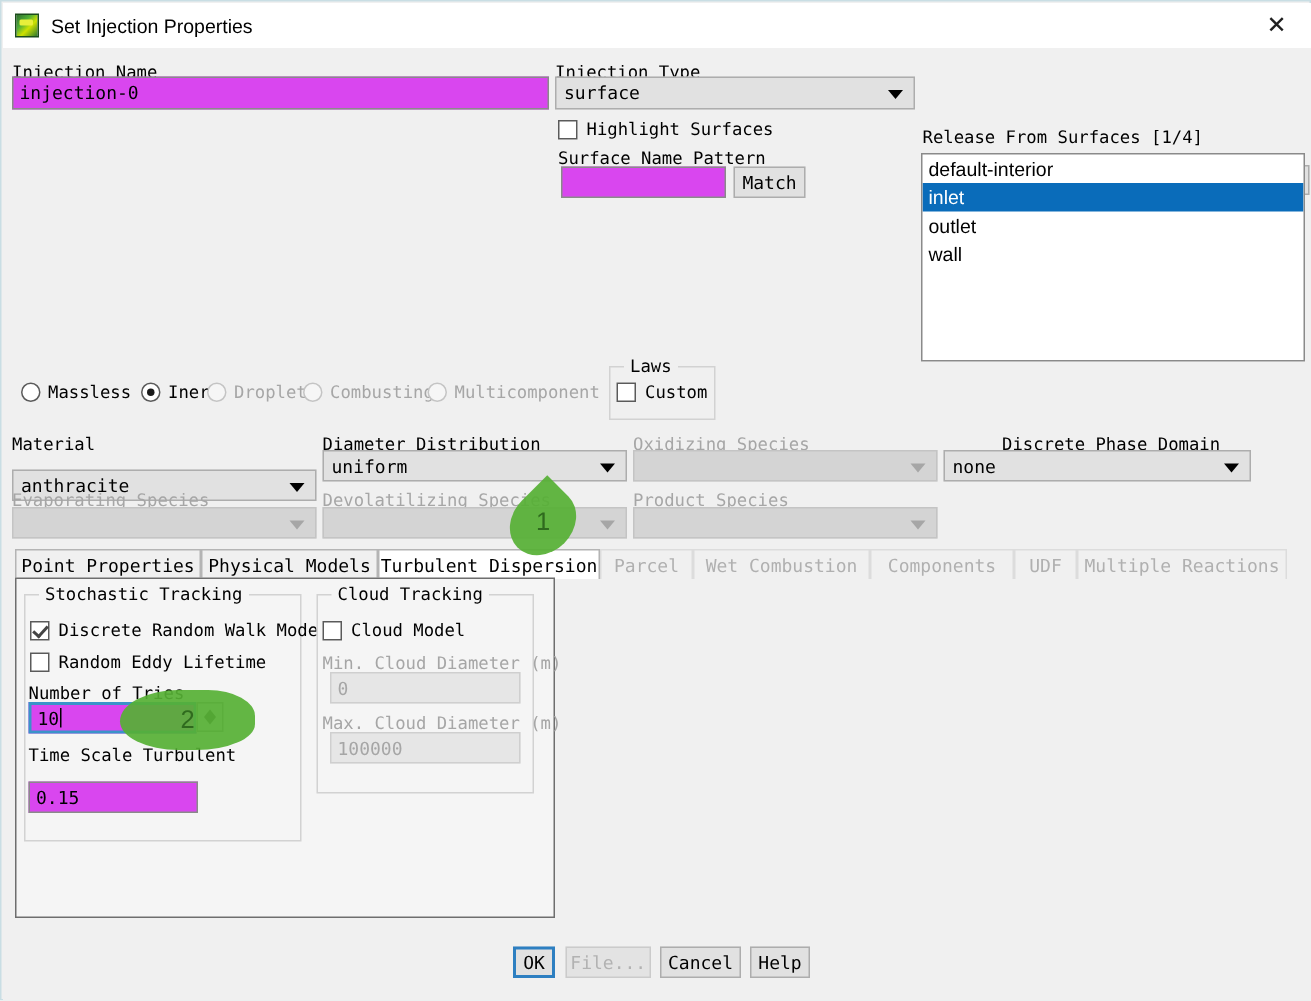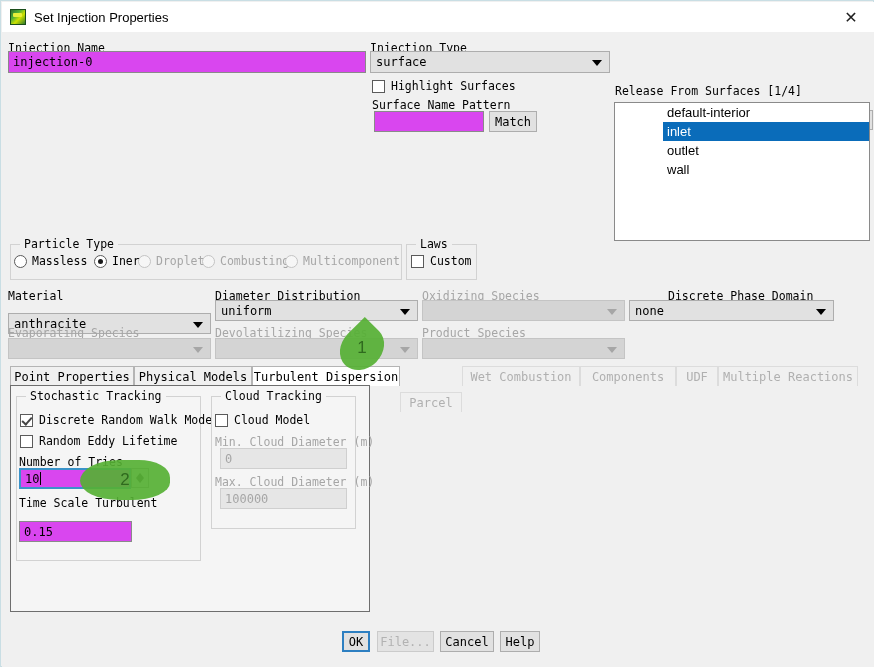--- a/index.html
+++ b/index.html
@@ -205,7 +205,6 @@
     color: #000;
     cursor: pointer;
     white-space: nowrap;
-    margin-left: 48px;
   }
   .listitem.sel { background: #0a6cba; color: #fff; }
   .iconbtn {

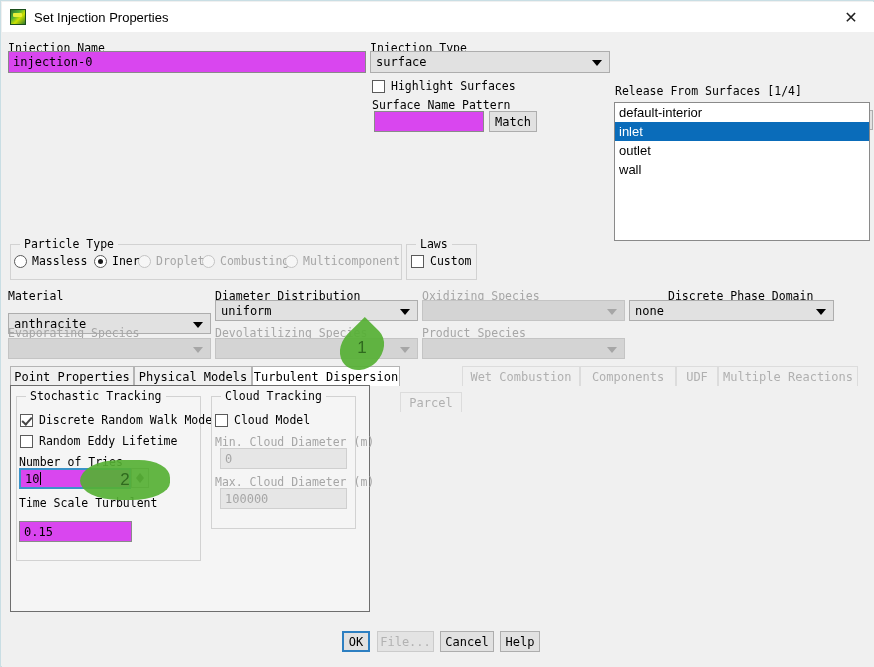--- a/index.html
+++ b/index.html
@@ -368,9 +368,6 @@
       <div class="listitem">wall</div>
     </div>
 
-    <div class="group" style="left:8px; top:212px; width:392px; height:36px;">
-      <span class="gtitle">Particle Type</span>
-    </div>
     <div class="rad" style="left:12px; top:222px;">
       <span class="circ"></span>
       <span>Massless</span>

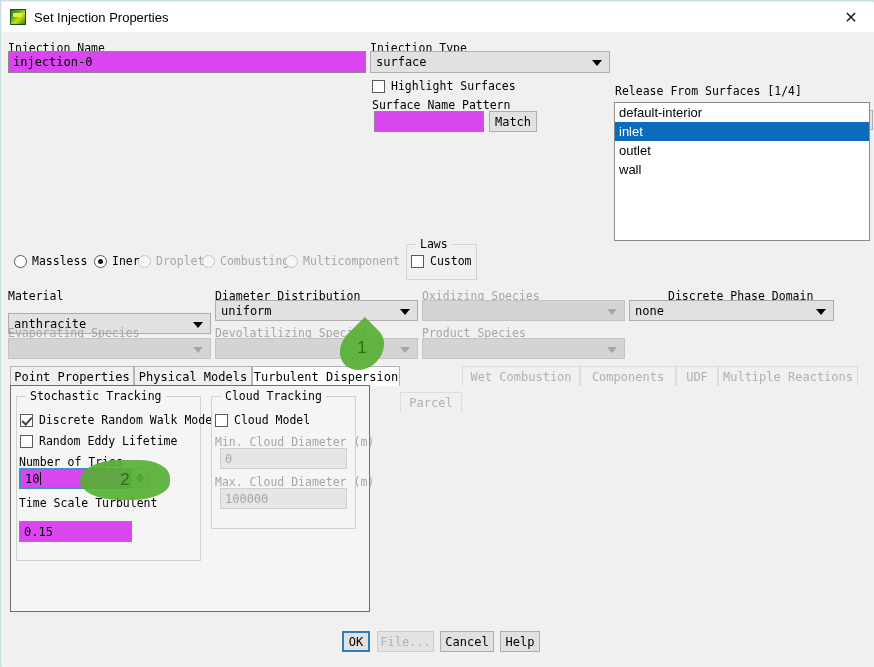--- a/index.html
+++ b/index.html
@@ -449,7 +449,7 @@
       <div class="tab active" style="left:242px; width:148px;">
           <span>Turbulent Dispersion</span>
         </div>
-      <div class="tab dis" style="left:390px; width:62px;margin-top:26px;">
+      <div class="tab dis" style="left:390px; width:62px;">
           <span>Parcel</span>
         </div>
       <div class="tab dis" style="left:452px; width:118px;">

